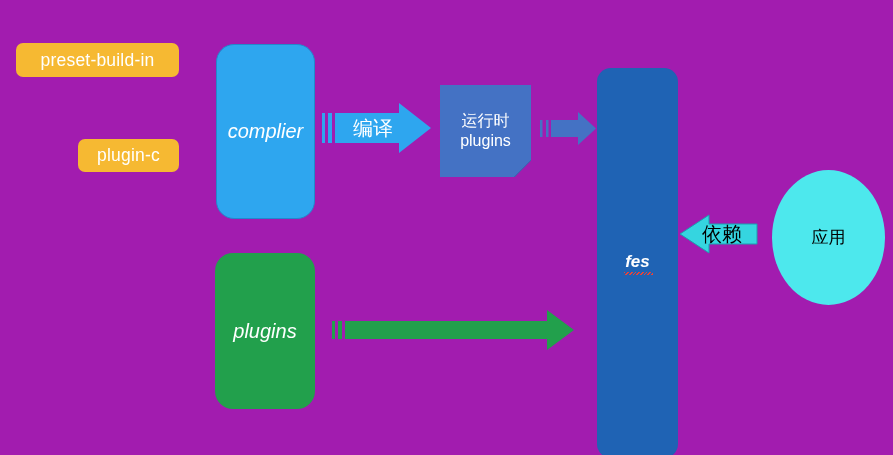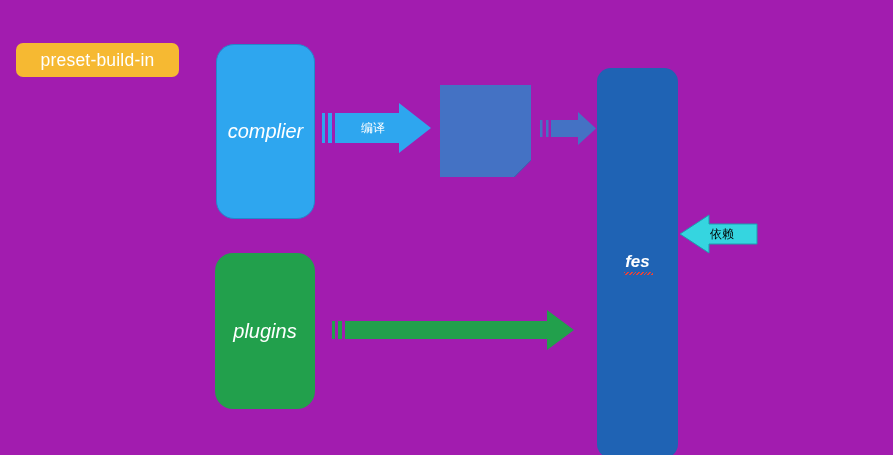--- a/index.html
+++ b/index.html
@@ -123,7 +123,7 @@
     display: flex;
     align-items: center;
     justify-content: center;
-    font-size: 12px;
+    font-size: 20px;
   }
   #label-compile { left: 349px; top: 116px; width: 48px; height: 24px; color: #ffffff; }
   #label-depend  { left: 697px; top: 222px; width: 50px; height: 24px; color: #000000; }

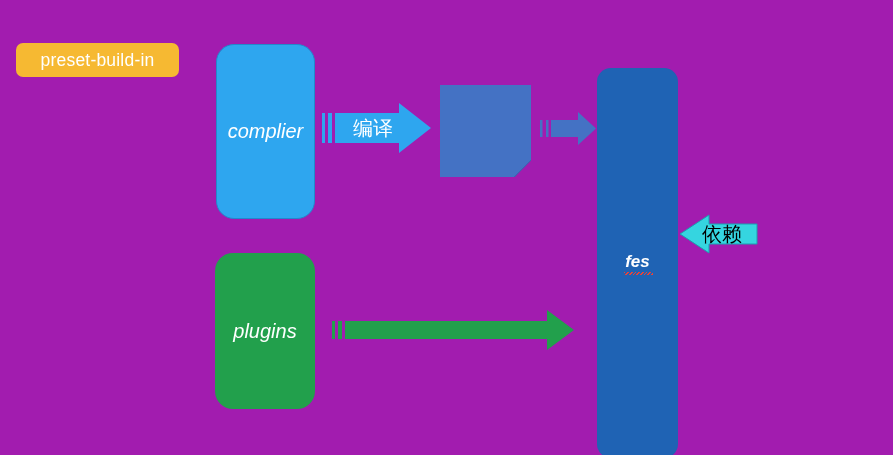--- a/index.html
+++ b/index.html
@@ -149,6 +149,10 @@
   </div>
 
   <div class="node" id="doc-runtime-plugins">
+    <div>
+      <div>运行时</div>
+      <div>plugins</div>
+    </div>
     <span class="fold"></span>
   </div>
 

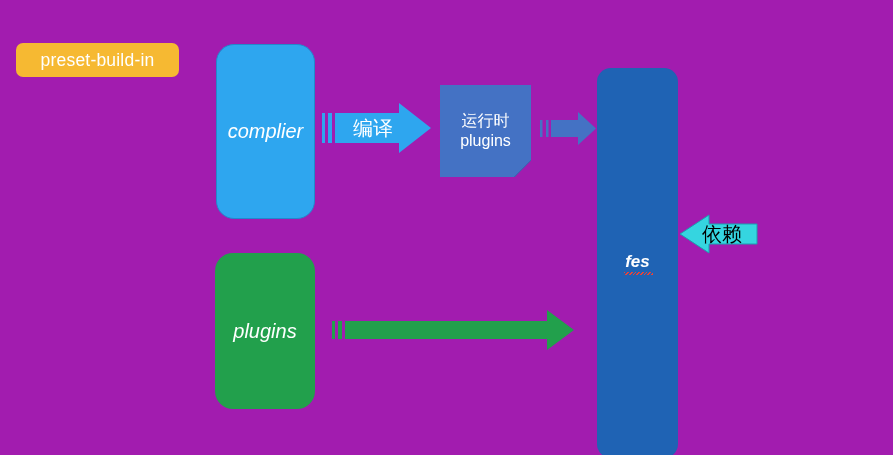--- a/index.html
+++ b/index.html
@@ -138,6 +138,9 @@
   </div>
 
 
+  <div class="node chip" id="chip-c">
+    <span>plugin-c</span>
+  </div>
 
 
   <div class="node bigbox" id="box-complier">

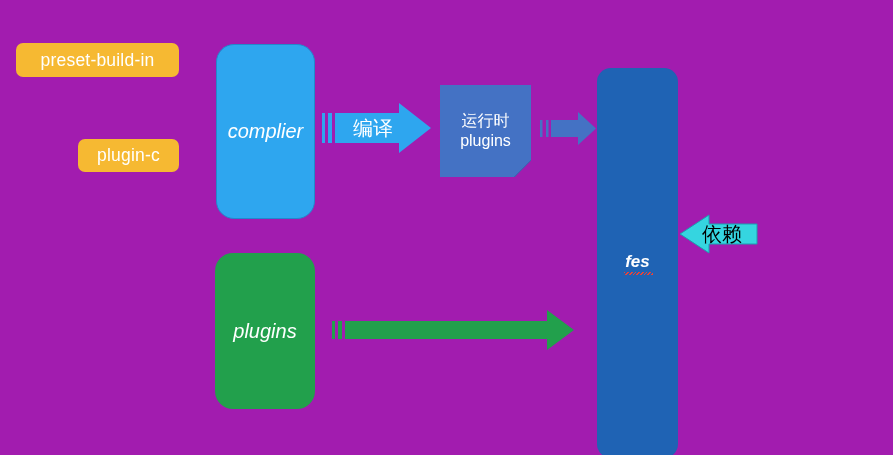--- a/index.html
+++ b/index.html
@@ -163,6 +163,9 @@
     <span class="fes-label">fes</span>
   </div>
 
+  <div class="node" id="ellipse-app">
+    <span>应用</span>
+  </div>
 
   <svg id="arrows" viewBox="0 0 893 455">
 

